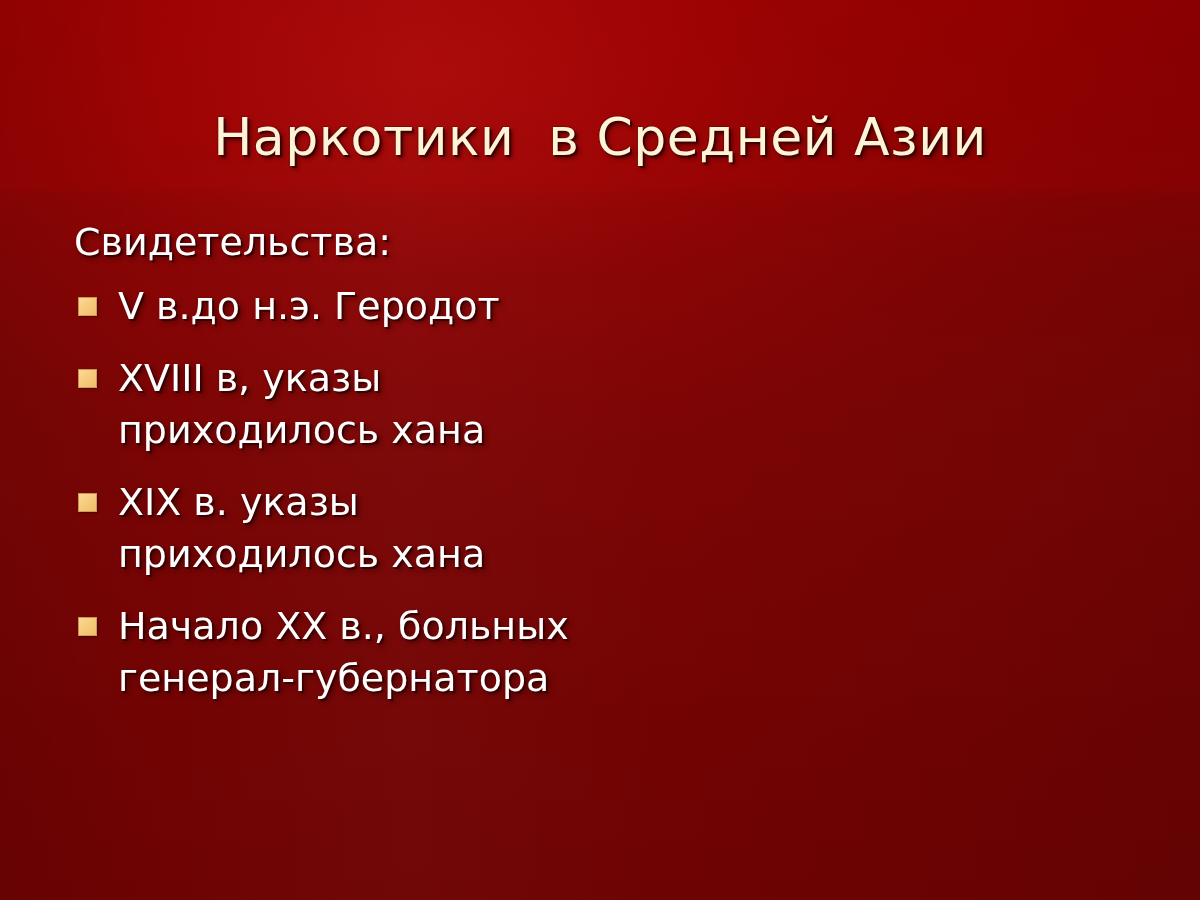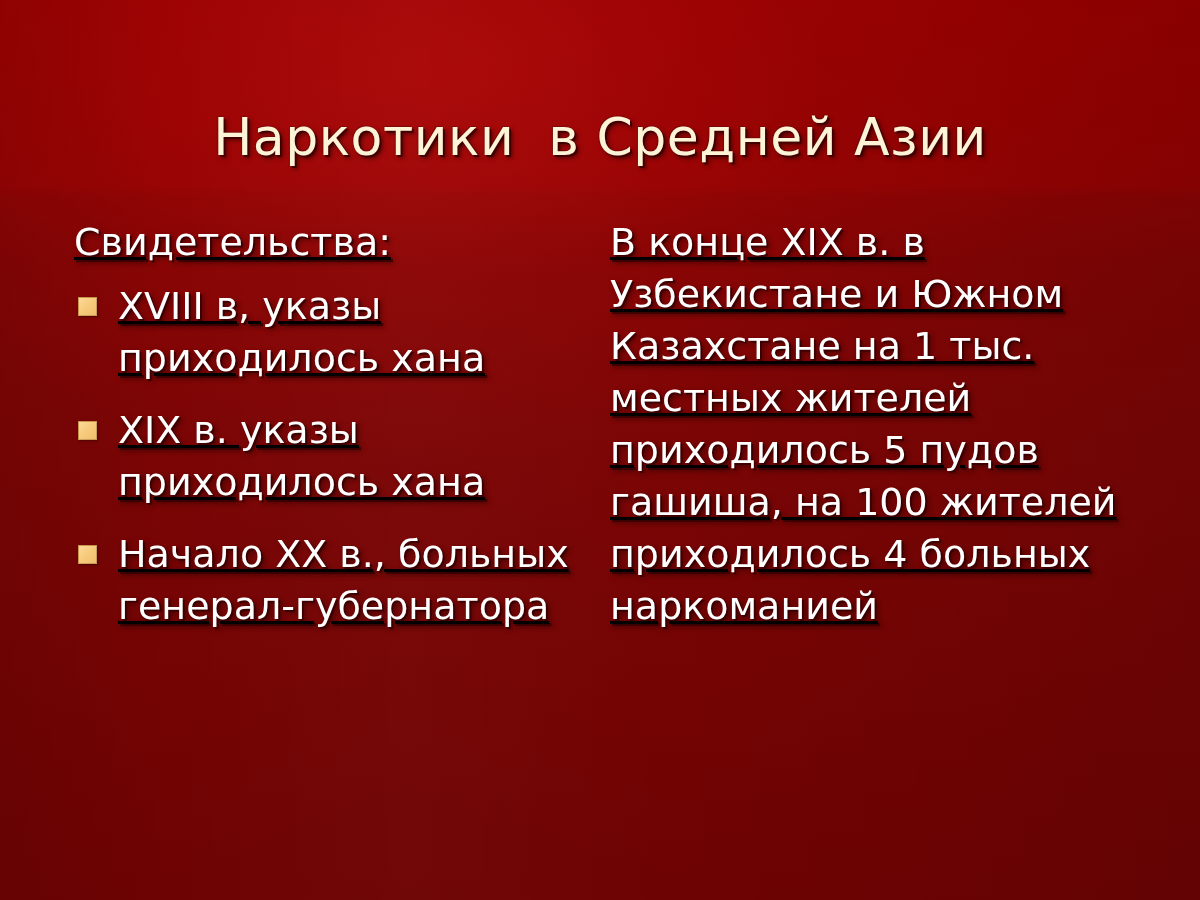--- a/index.html
+++ b/index.html
@@ -101,7 +101,6 @@
   .column {
     position: absolute;
     top: 0;
-    text-decoration: underline;
   }
 
   .column-left  { left: 74px;  width: 500px; }

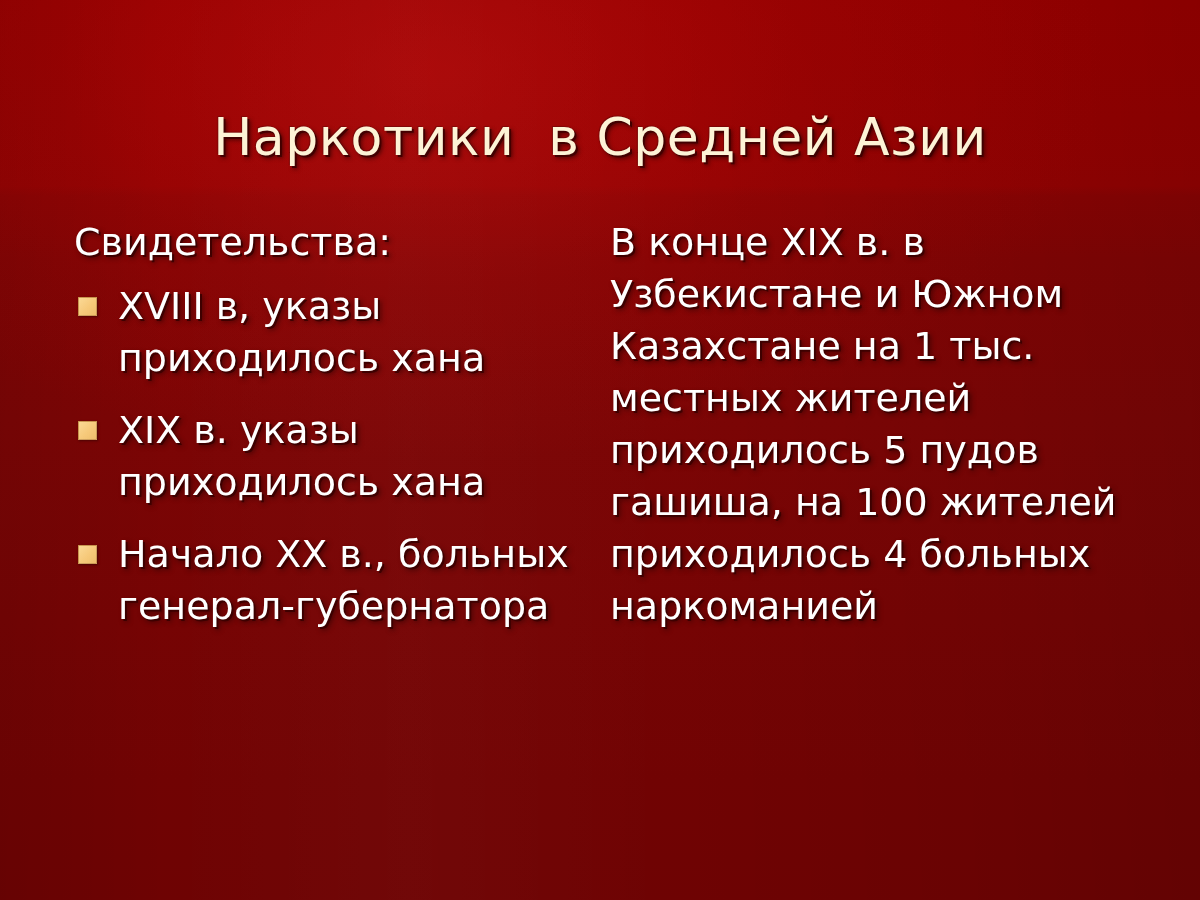--- a/index.html
+++ b/index.html
@@ -189,11 +189,6 @@
         </div>
       </div>
 
-      <div class="column column-right">
-        <div class="body-text">
-          <p class="paragraph">В конце XIX в. в Узбекистане и Южном Казахстане на 1 тыс. местных жителей приходилось 5 пудов гашиша, на 100 жителей приходилось 4 больных наркоманией</p>
-        </div>
-      </div>
 
     </div>
   </div>

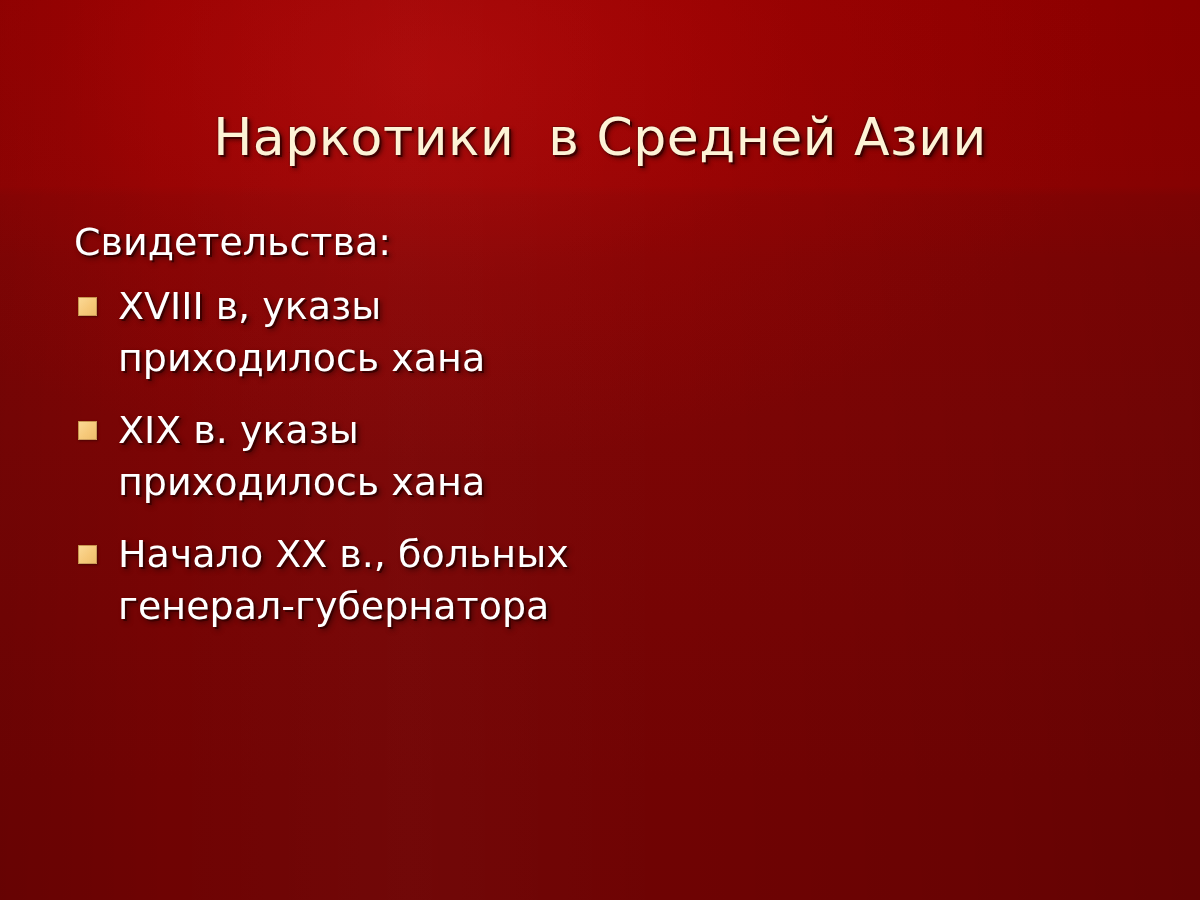--- a/index.html
+++ b/index.html
@@ -175,6 +175,10 @@
           <ul class="bullet-list">
             <li>
               <span class="bullet-marker"></span>
+              <span class="bullet-text">V в.до н.э. Геродот</span>
+            </li>
+            <li>
+              <span class="bullet-marker"></span>
               <span class="bullet-text">XVIII в, указы приходилось хана</span>
             </li>
             <li>

